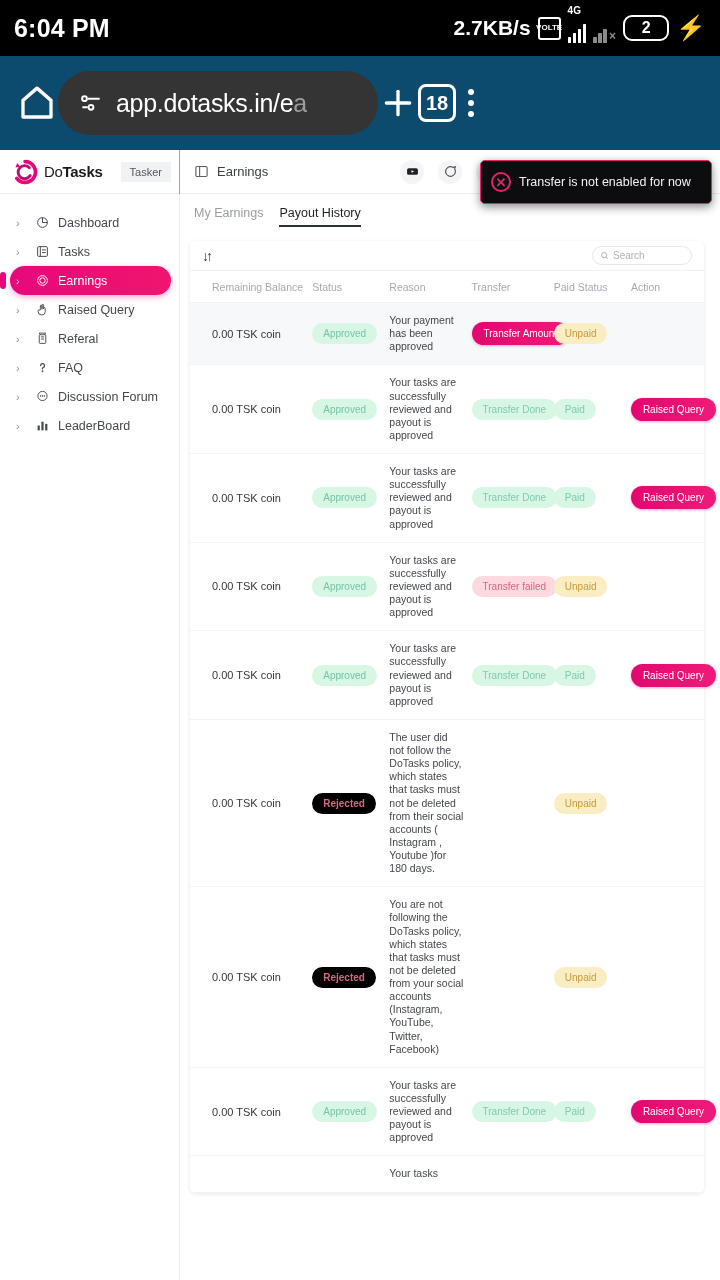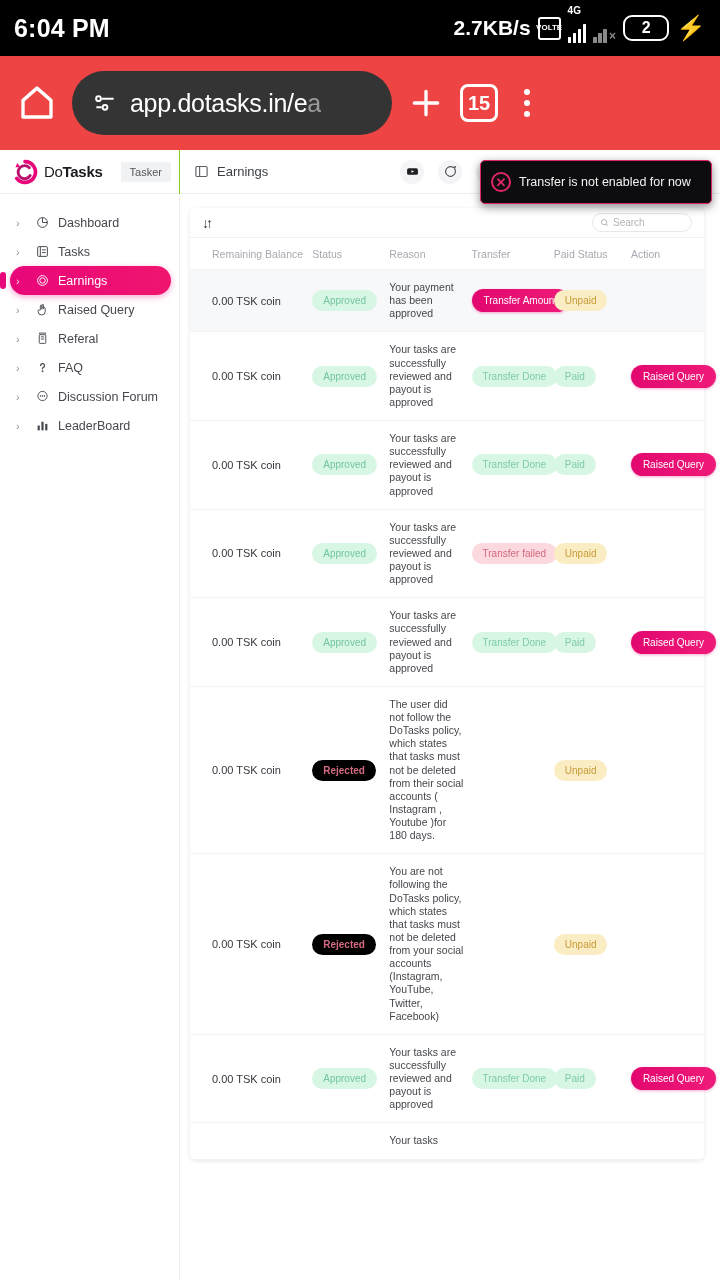--- a/index.html
+++ b/index.html
@@ -42,8 +42,8 @@
 
   
   .browserbar {
-    height: 94px; background: #ef4444; display: flex; align-items: center;
-    padding: 0 16px; gap: 14px;
+    height: 94px; background: #0c4a6e; display: flex; align-items: center;
+    padding: 0 16px; 
   }
   .omnibox {
     flex: 0 0 auto; width: 320px; height: 64px; background: #343434;

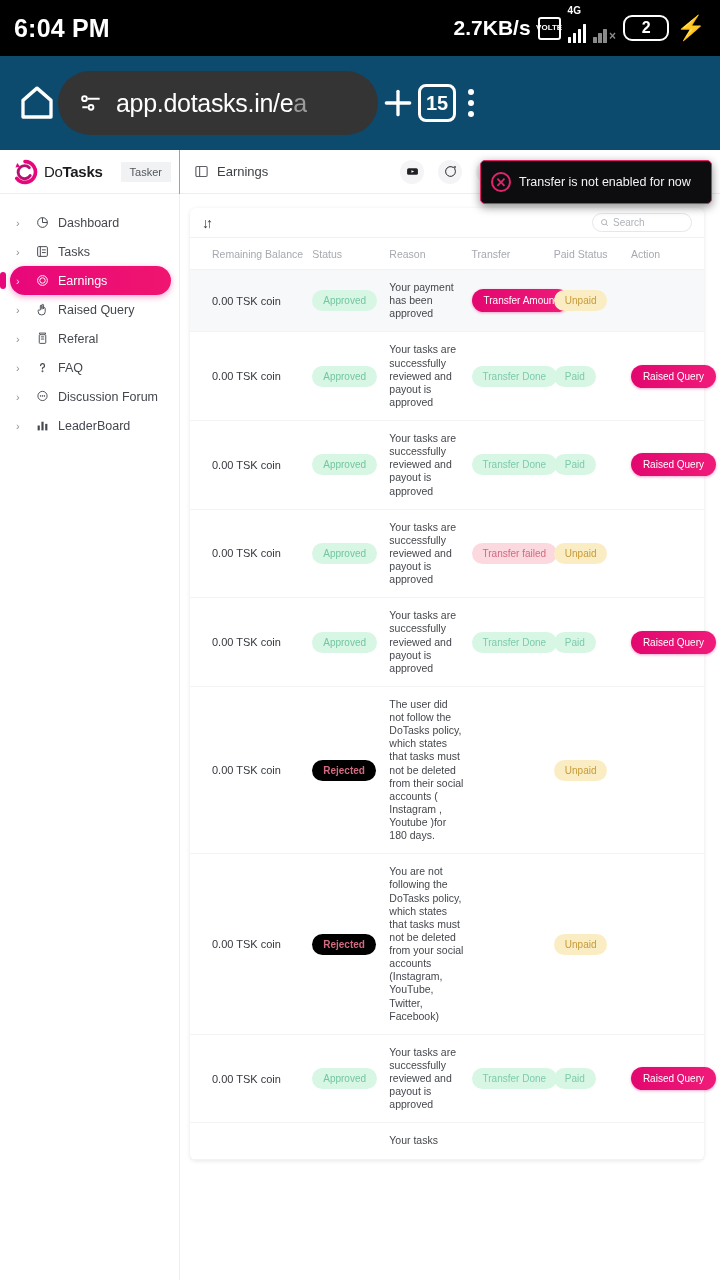--- a/index.html
+++ b/index.html
@@ -248,7 +248,7 @@
     </svg>
   </div>
   <div class="tabcount">
-    <span>15</span>
+    <span>18</span>
   </div>
   <div class="kebab">
       <span></span>

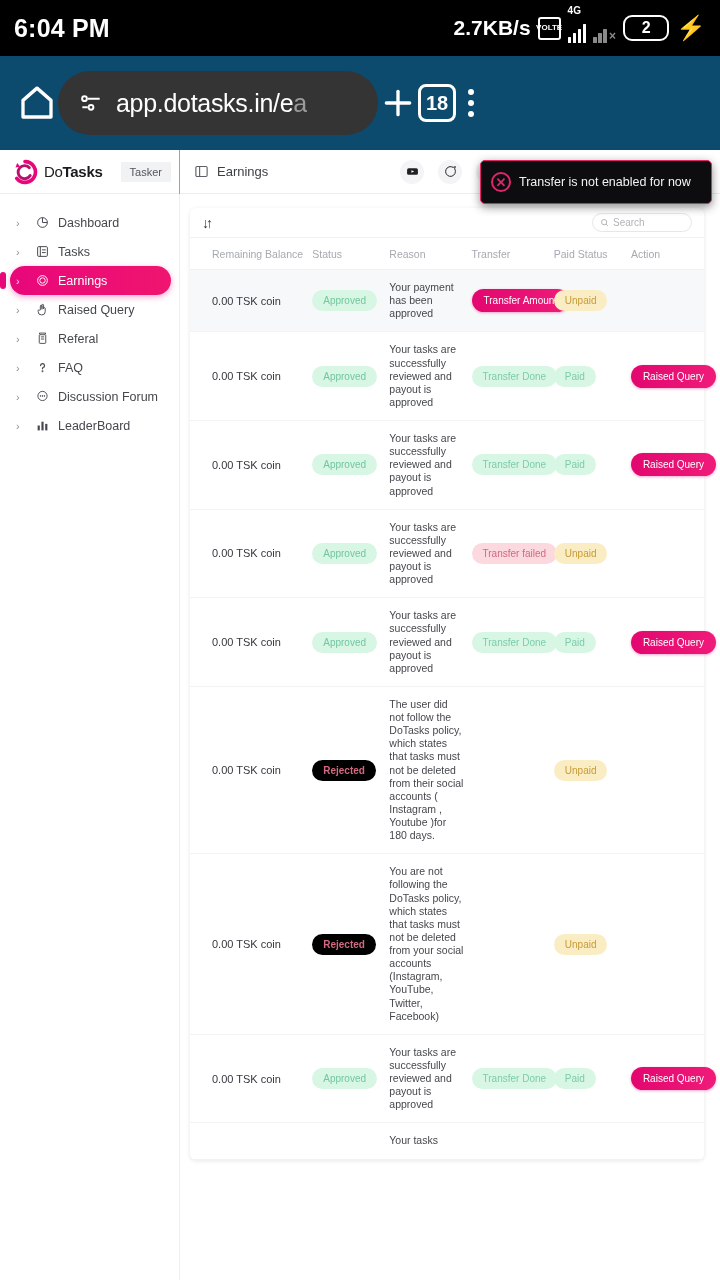--- a/index.html
+++ b/index.html
@@ -410,6 +410,10 @@
     </div>
 
     <div class="main">
+      <div class="tabs">
+        <div class="tab">My Earnings</div>
+        <div class="tab sel">Payout History</div>
+      </div>
 
       <div class="card">
         <div class="toolbar">

